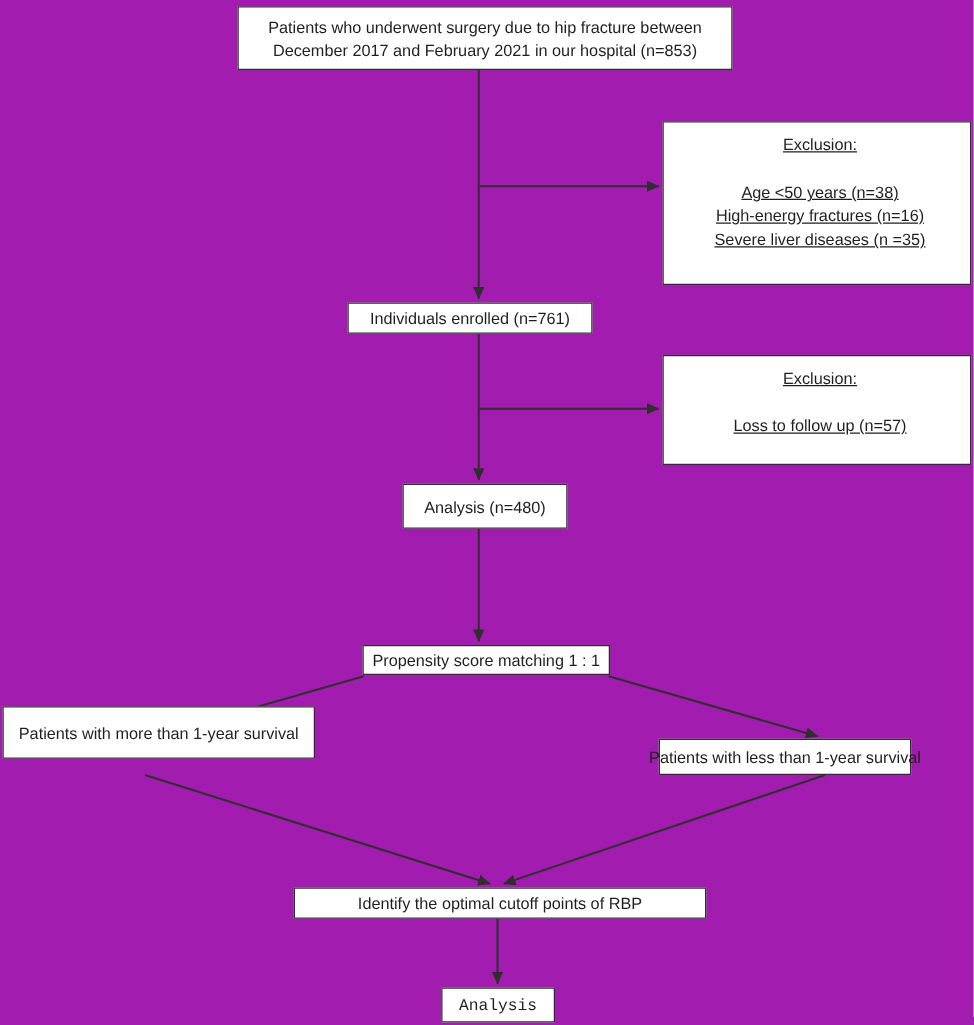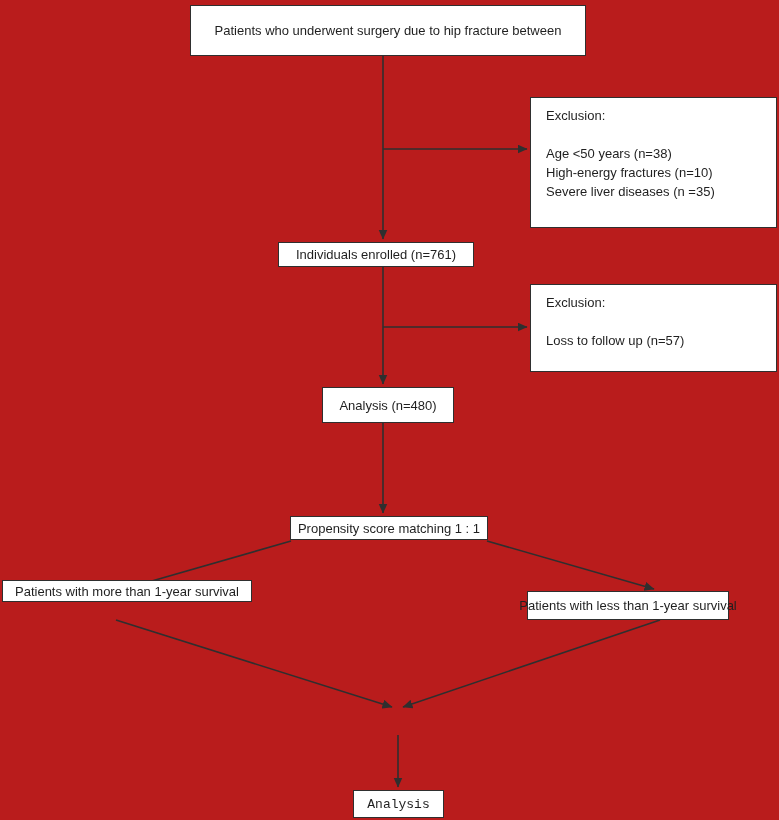--- a/index.html
+++ b/index.html
@@ -12,7 +12,7 @@
     position: relative;
     width: 779px;
     height: 820px;
-    background: #b91c1c;
+    background: #a21caf;
     overflow: hidden;
   }
   .arrow-layer {

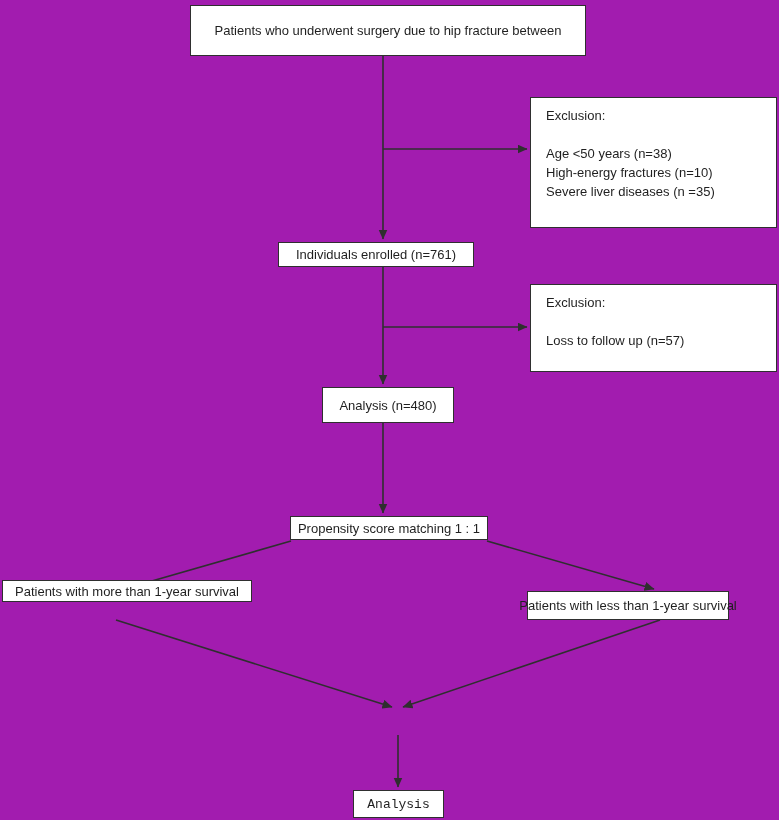--- a/index.html
+++ b/index.html
@@ -88,6 +88,7 @@
 
   <div id="n-surgery" class="node center wrap2">
     <span>Patients who underwent surgery due to hip fracture between</span>
+    <span>December 2017 and February 2021 in our hospital (n=853)</span>
   </div>
 
   <div id="n-excl1" class="node excl">

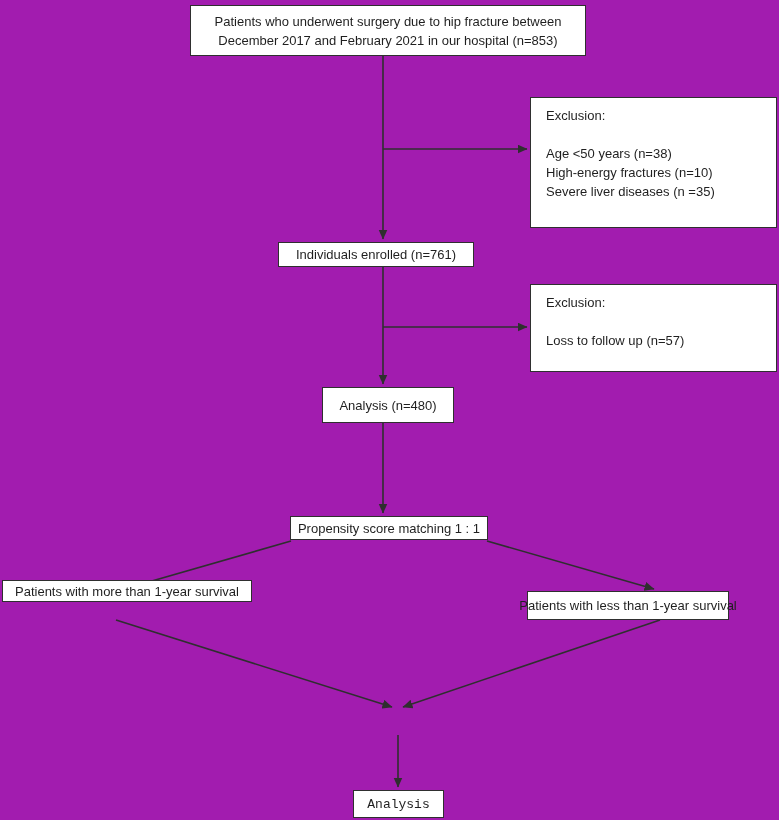--- a/index.html
+++ b/index.html
@@ -45,7 +45,8 @@
   .node.excl {
     padding: 8px 10px 0 15px;
     line-height: 19px;
-    text-align: left;
+    text-align: center;
+    text-decoration: underline;
   }
   .excl .spacer { height: 19px; }
 

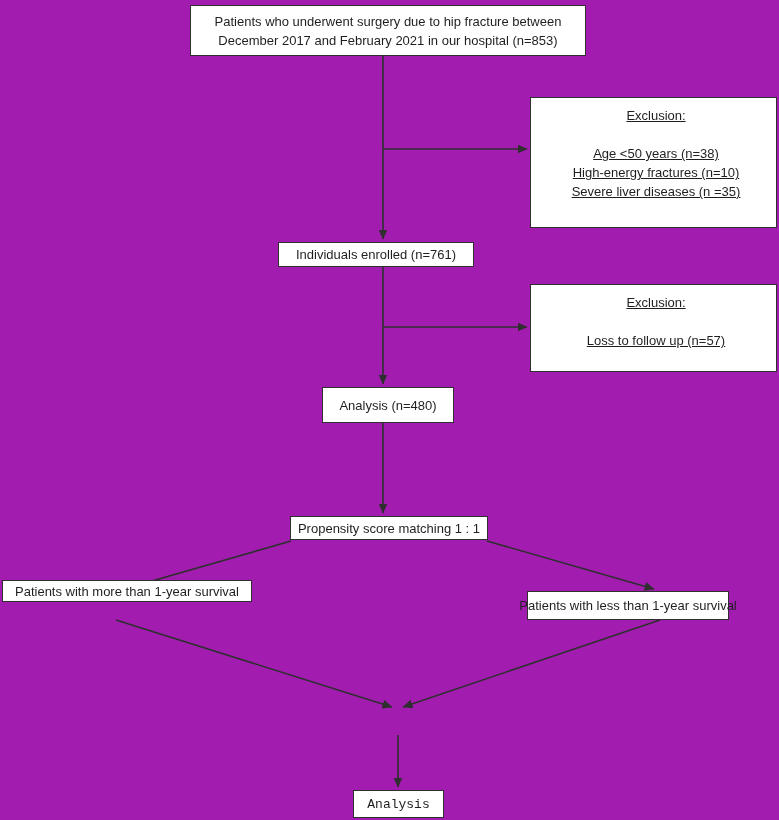--- a/index.html
+++ b/index.html
@@ -96,7 +96,7 @@
     <div>Exclusion:</div>
     <div class="spacer"></div>
     <div>Age &lt;50 years (n=38)</div>
-    <div>High-energy fractures (n=10)</div>
+    <div>High-energy fractures (n=16)</div>
     <div>Severe liver diseases (n =35)</div>
   </div>
 

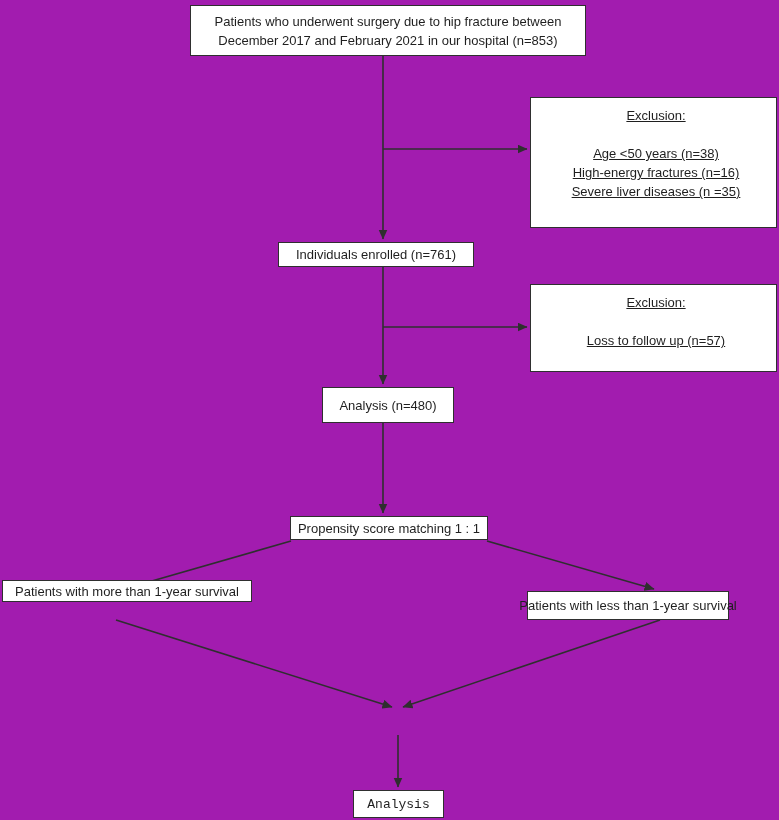--- a/index.html
+++ b/index.html
@@ -57,7 +57,7 @@
   #n-excl2         { left: 530px; top: 284px; width: 247px; height: 88px; }
   #n-analysis480   { left: 322px; top: 387px; width: 132px; height: 36px; }
   #n-propensity    { left: 290px; top: 516px; width: 198px; height: 24px; }
-  #n-survival-more { left: 2px;   top: 580px; width: 250px; height: 22px; }
+  #n-survival-more { left: 2px;   top: 565px; width: 250px; height: 42px; }
   #n-survival-less { left: 527px; top: 591px; width: 202px; height: 29px; }
   #n-identify      { left: 235px; top: 710px; width: 330px; height: 25px; }
   #n-analysis-end  { left: 353px; top: 790px; width: 91px;  height: 28px; font-family: Liberation Mono, monospace; }

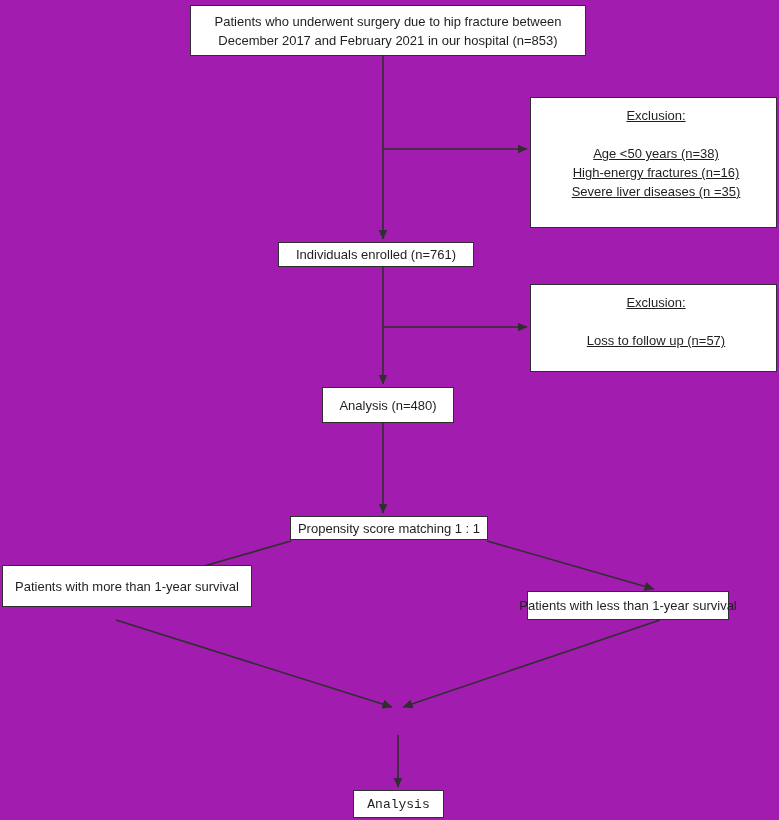--- a/index.html
+++ b/index.html
@@ -116,6 +116,7 @@
 
   <div id="n-survival-less" class="node center">Patients with less than 1-year survival</div>
 
+  <div id="n-identify" class="node center">Identify the optimal cutoff  points of RBP</div>
 
   <div id="n-analysis-end" class="node center">Analysis</div>
 

